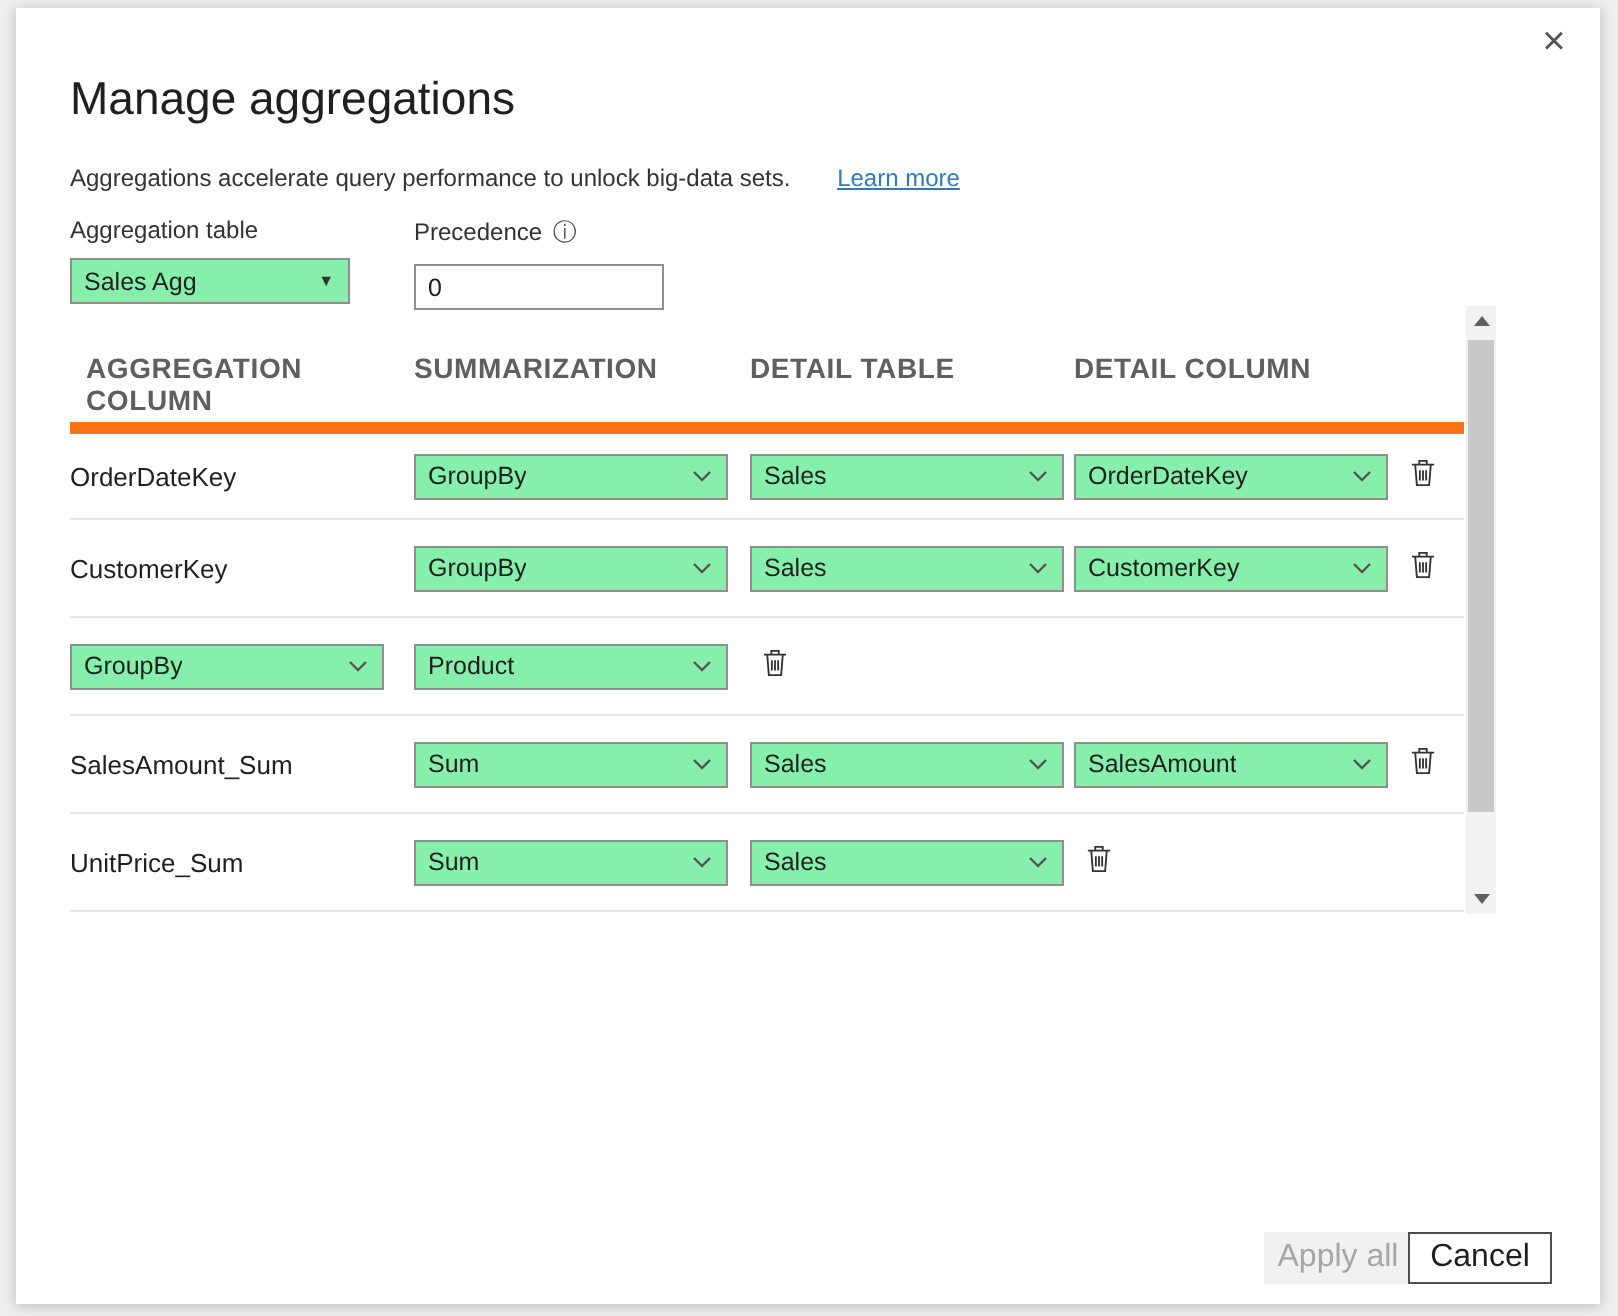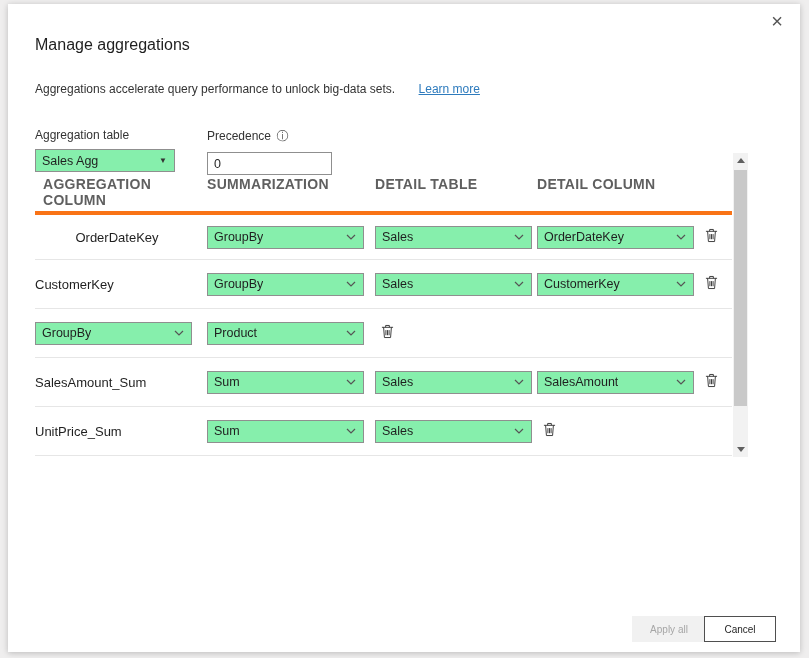--- a/index.html
+++ b/index.html
@@ -29,7 +29,7 @@
   
   .title {
     position: absolute; left: 27px; top: 32px;
-    font-size: 16px; font-weight: 400; color: #1f1f1f;
+    font-size: 23px; font-weight: 400; color: #1f1f1f;
   }
   .subtitle {
     position: absolute; left: 27px; top: 78px;

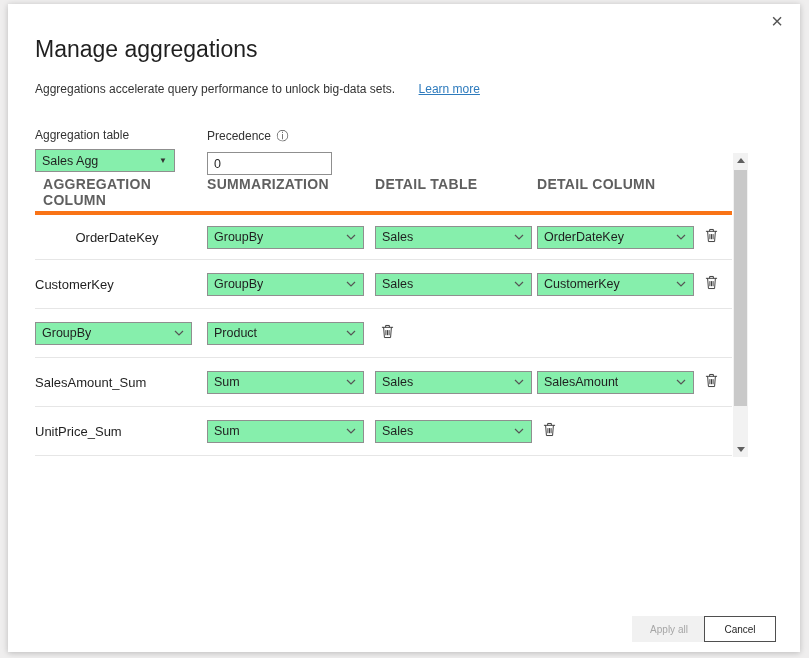--- a/index.html
+++ b/index.html
@@ -39,7 +39,7 @@
     color: #2e7bbd; text-decoration: underline; cursor: pointer; padding-left: 20px;
   }
   
-  .controls { position: absolute; left: 27px; top: 104px; display: flex; margin-top: 20px; }
+  .controls { position: absolute; left: 27px; top: 104px; display: flex; }
   .control { margin-right: 0; }
   .control-1 { width: 172px; }
   .control label {

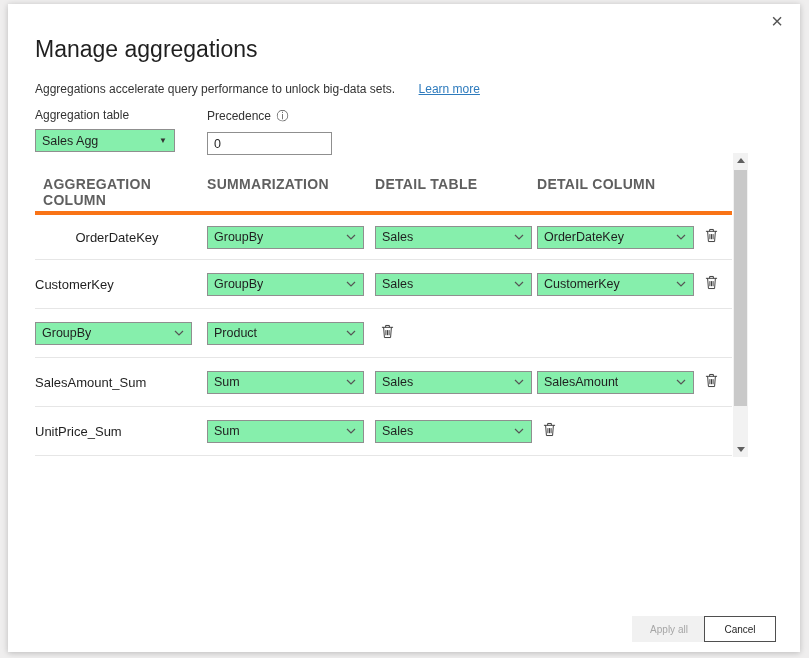--- a/index.html
+++ b/index.html
@@ -84,7 +84,7 @@
     height: 49px;
     border-bottom: 1px solid #e6e6e6;
   }
-  .row:first-child { border-top: 4px solid #f97316; text-align: center; }
+  .row:first-child { border-top: 6px solid #f97316; }
   .cell-text { font-size: 13px; color: #1f1f1f; padding-right: 8px;
     overflow: hidden; text-overflow: ellipsis; white-space: nowrap; }
   .row .select { width: 157px; }

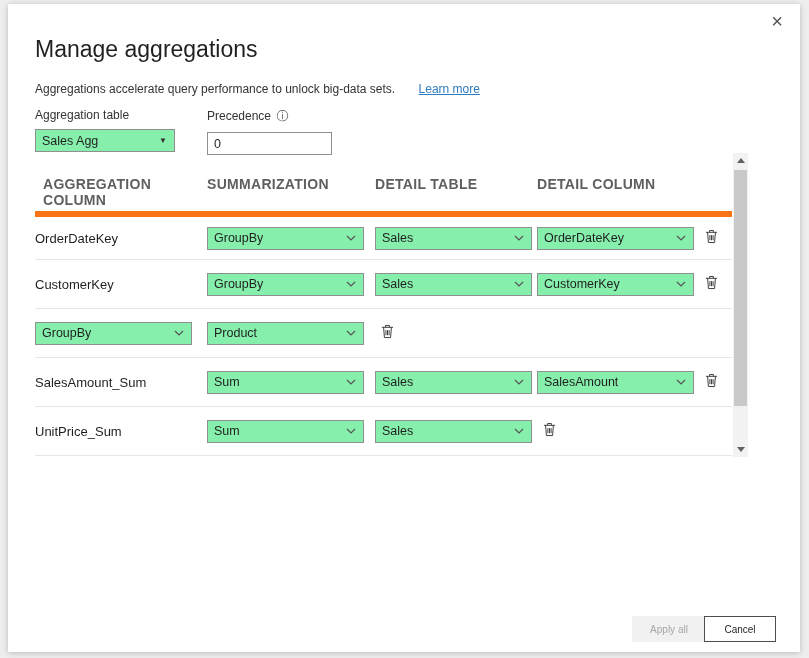--- a/index.html
+++ b/index.html
@@ -124,7 +124,7 @@
   
   .btn {
     position: absolute; bottom: 10px;
-    height: 26px; font-size: 10px;
+    height: 26px; font-size: 16px;
     font-family: "Liberation Sans", sans-serif;
     cursor: pointer;
   }

